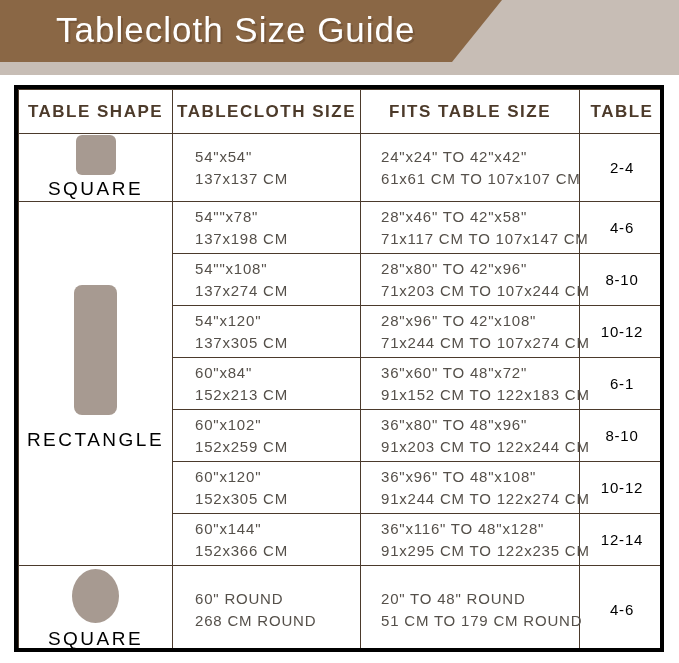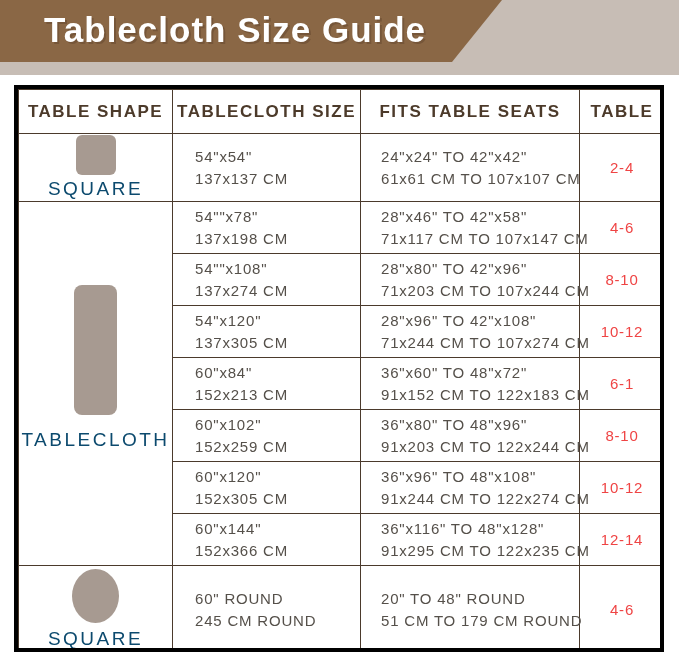--- a/index.html
+++ b/index.html
@@ -19,8 +19,8 @@
     display:flex;align-items:center;
   }
   .banner-title{
-    margin-left:44px;margin-top:-2px;
-    font-size:35px;font-weight:bold;color:#ffffff;
+    margin-left:56px;margin-top:-2px;
+    font-size:35px;font-weight:normal;color:#ffffff;
     letter-spacing:1px;
     text-shadow:2px 2px 0 rgba(80,55,35,0.35);
     white-space:nowrap;

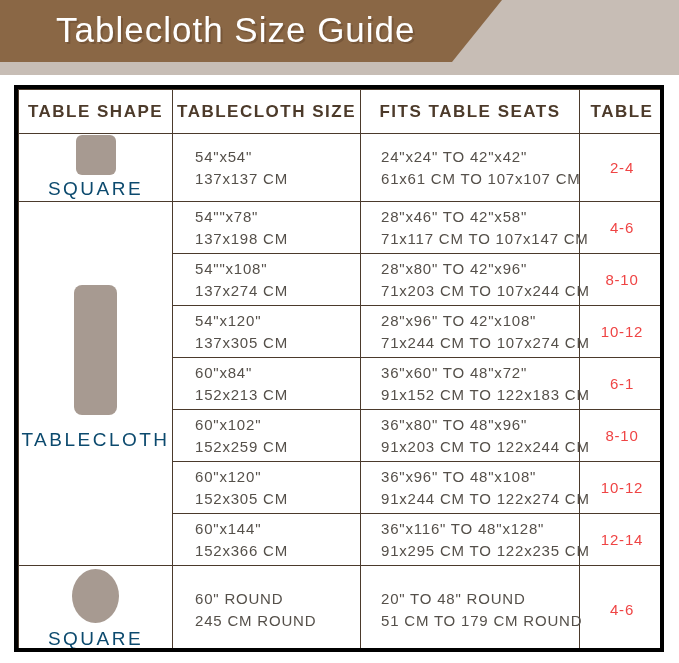--- a/index.html
+++ b/index.html
@@ -103,7 +103,7 @@
       <tr>
         <th>TABLE SHAPE</th>
         <th>TABLECLOTH SIZE</th>
-        <th>FITS TABLE SEATS</th>
+        <th>FITS TABLE SIZE</th>
         <th>TABLE</th>
       </tr>
     </thead>

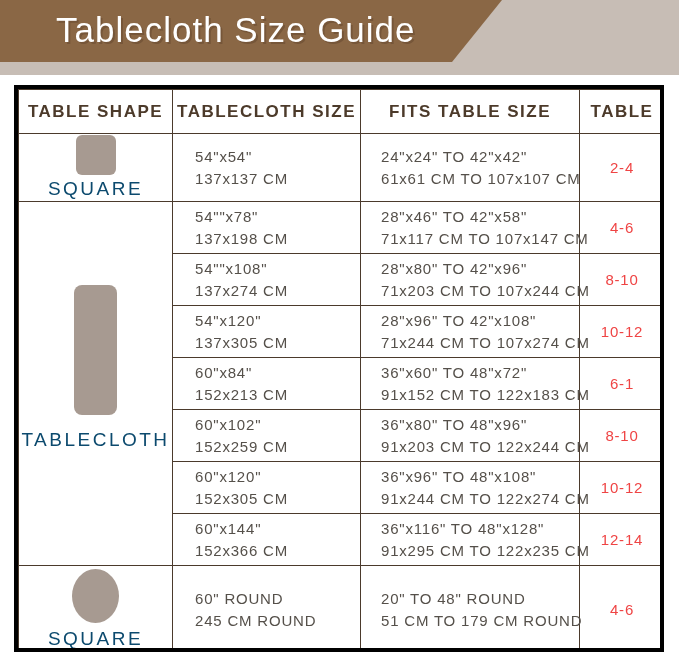--- a/index.html
+++ b/index.html
@@ -59,7 +59,7 @@
   }
   td.fits .cell-text{padding-left:20px;}
   td.seats{
-    text-align:center;font-size:15px;color:#ef4444;letter-spacing:0.8px;
+    text-align:center;font-size:15px;color:#000000;letter-spacing:0.8px;
   }
   
   td.shape{text-align:center;}

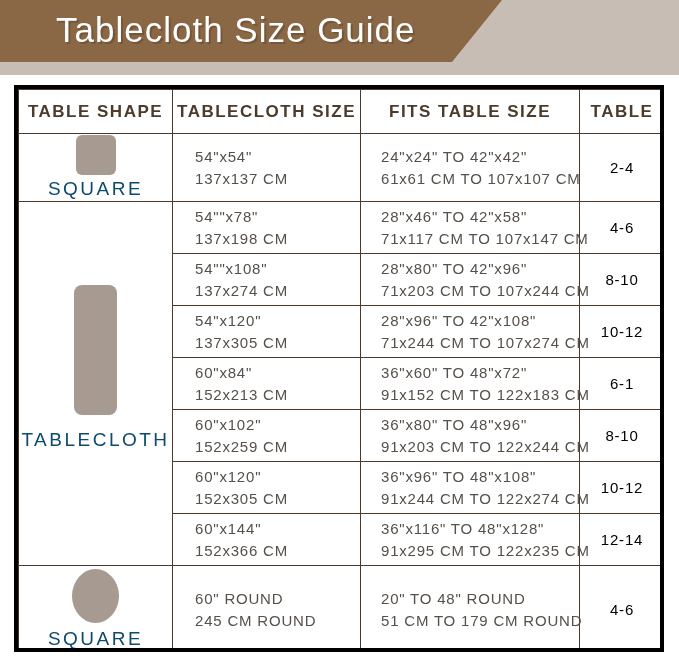--- a/index.html
+++ b/index.html
@@ -67,7 +67,7 @@
     display:flex;flex-direction:column;align-items:center;justify-content:center;
   }
   .shape-label{
-    font-size:19px;color:#0c4a6e;letter-spacing:2.5px;white-space:nowrap;
+    font-size:19px;color:#000000;letter-spacing:2.5px;white-space:nowrap;
   }
   .icon-square{
     width:40px;height:40px;background:#a79a91;border-radius:6px;

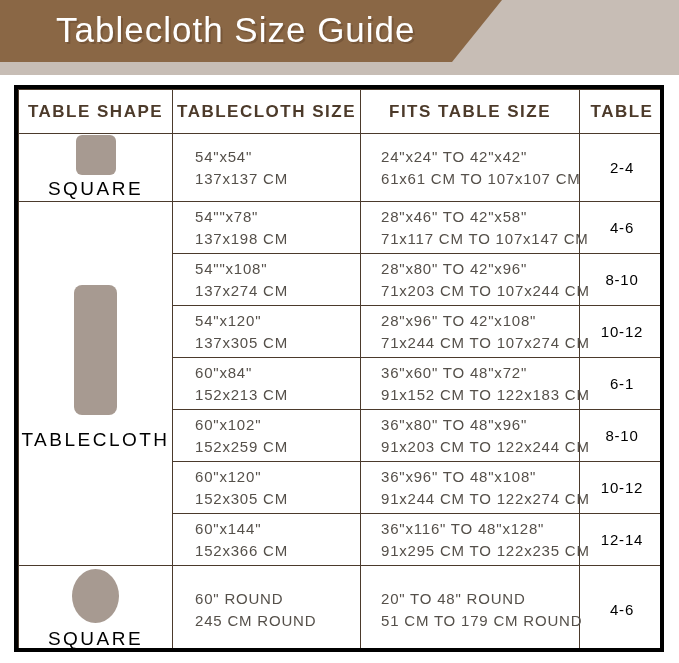--- a/index.html
+++ b/index.html
@@ -131,7 +131,7 @@
         <td class="shape" rowspan="7">
           <div class="shape-stack rect-stack">
             <div class="icon-rect"></div>
-            <div class="shape-label">TABLECLOTH</div>
+            <div class="shape-label">RECTANGLE</div>
           </div>
         </td>
         <td>

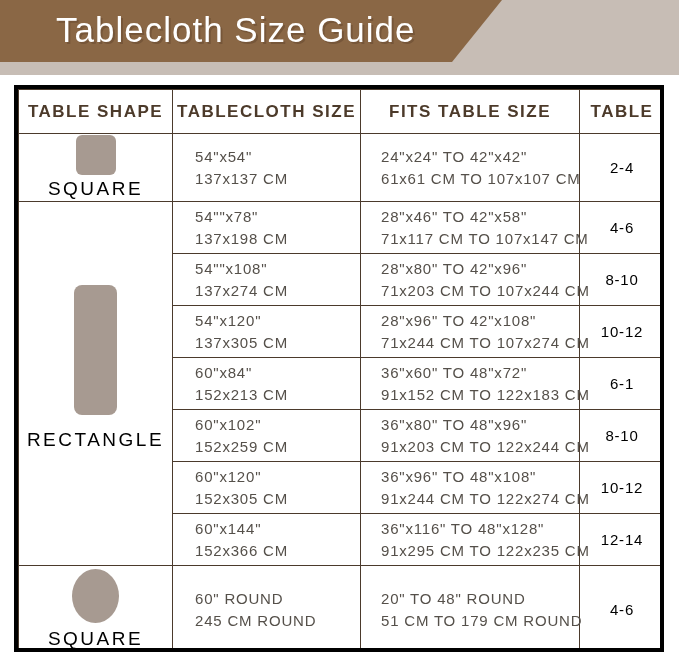--- a/index.html
+++ b/index.html
@@ -220,7 +220,7 @@
         </td>
         <td>
           <div class="cell-text">60" ROUND</div>
-          <div class="cell-text">245 CM ROUND</div>
+          <div class="cell-text">268 CM ROUND</div>
         </td>
         <td class="fits">
           <div class="cell-text">20" TO 48" ROUND</div>

